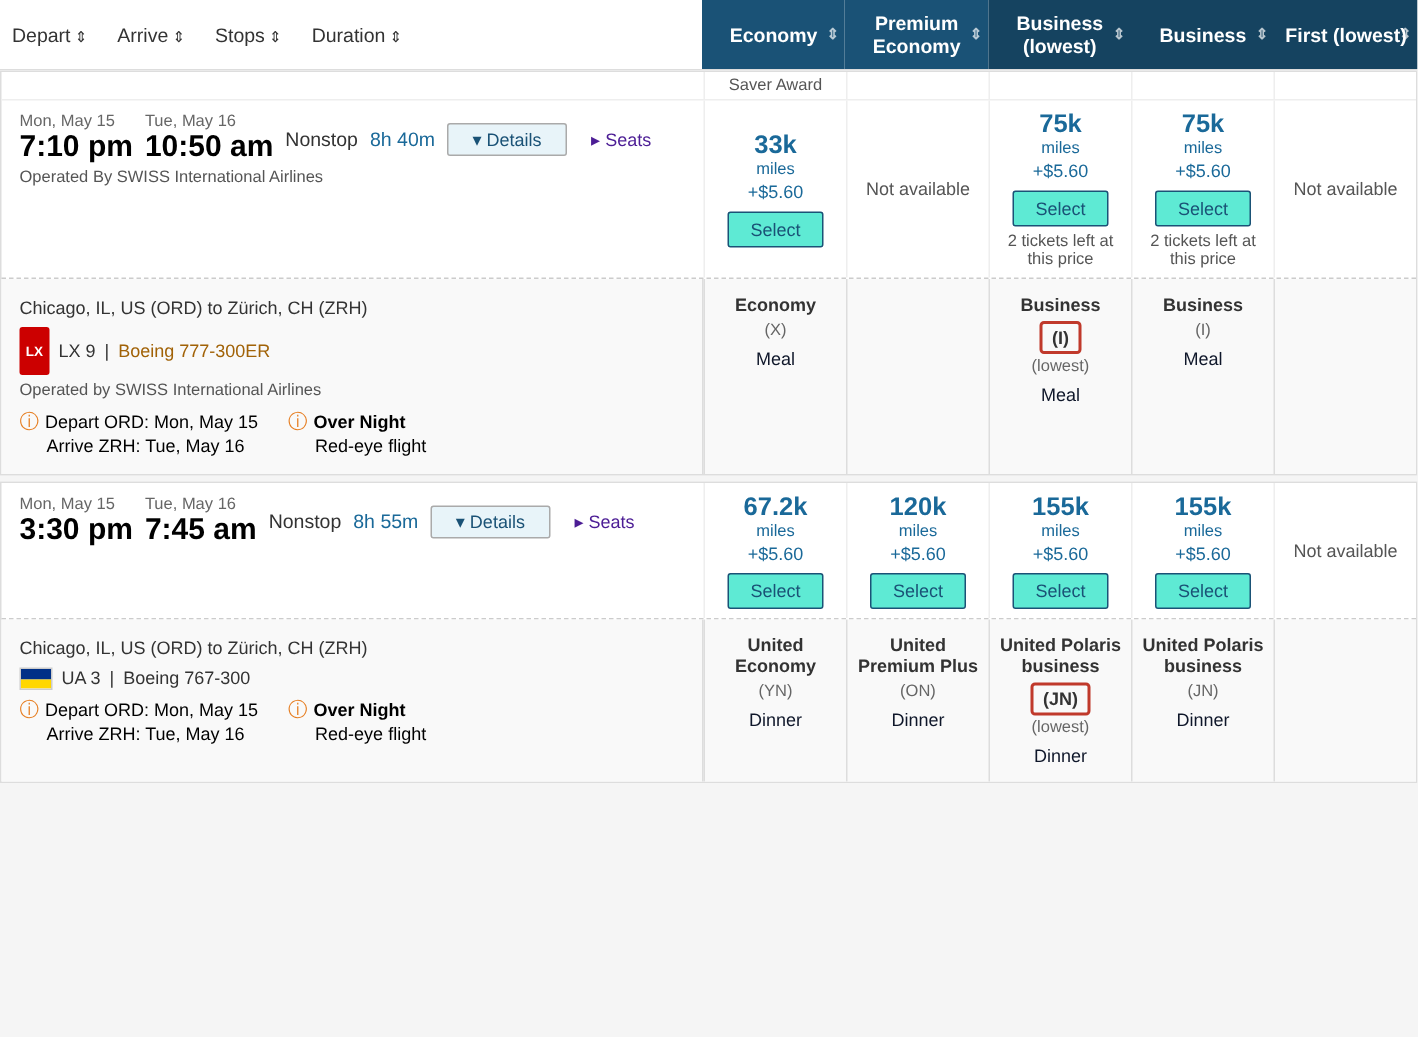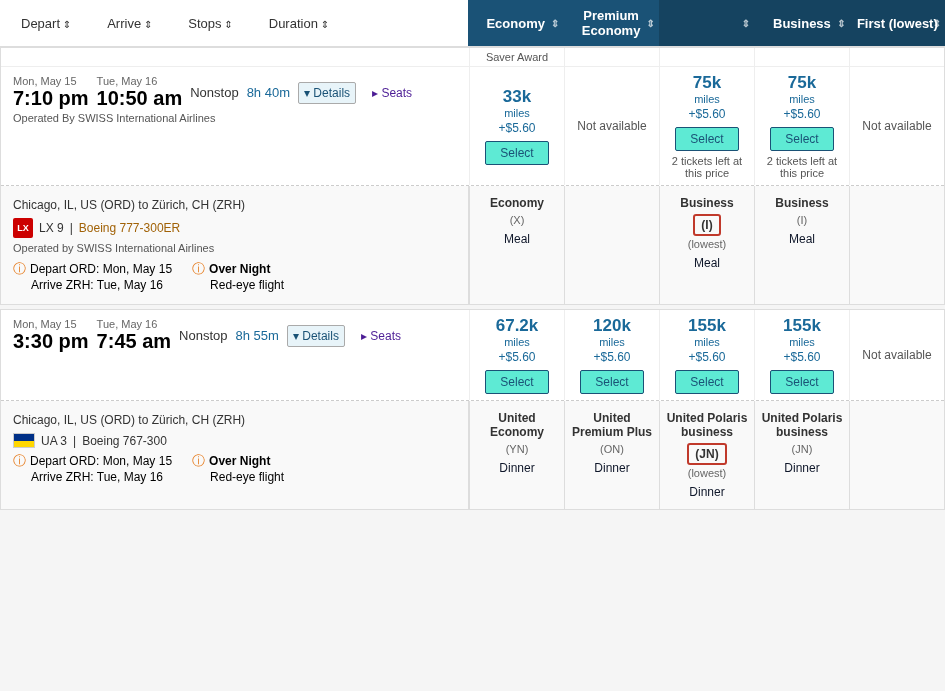--- a/index.html
+++ b/index.html
@@ -13,8 +13,8 @@
     .header-left {
       display: flex;
       flex: 0 0 468px;
-      padding: 10px 21px;
-      gap: 36px;
+      padding: 10px 8px;
+      gap: 20px;
       align-items: center;
     }
     .header-sort {

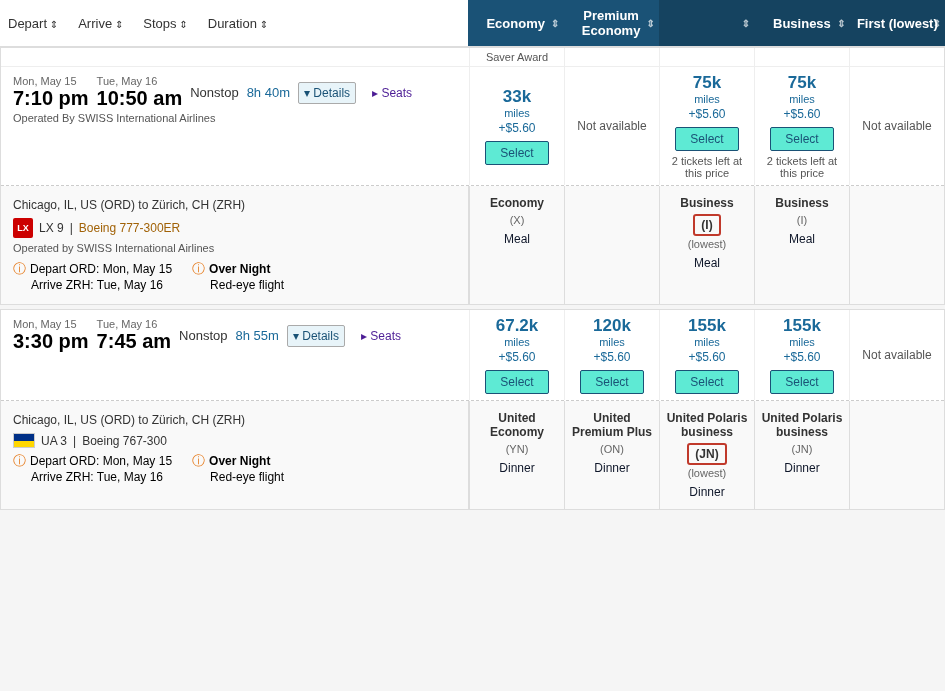--- a/index.html
+++ b/index.html
@@ -164,6 +164,7 @@
     <span class="sort-arrows">⇕</span>
   </div>
   <div class="col-header col-business-lowest">
+    <span>Business (lowest)</span>
     <span class="sort-arrows">⇕</span>
   </div>
   <div class="col-header col-business">

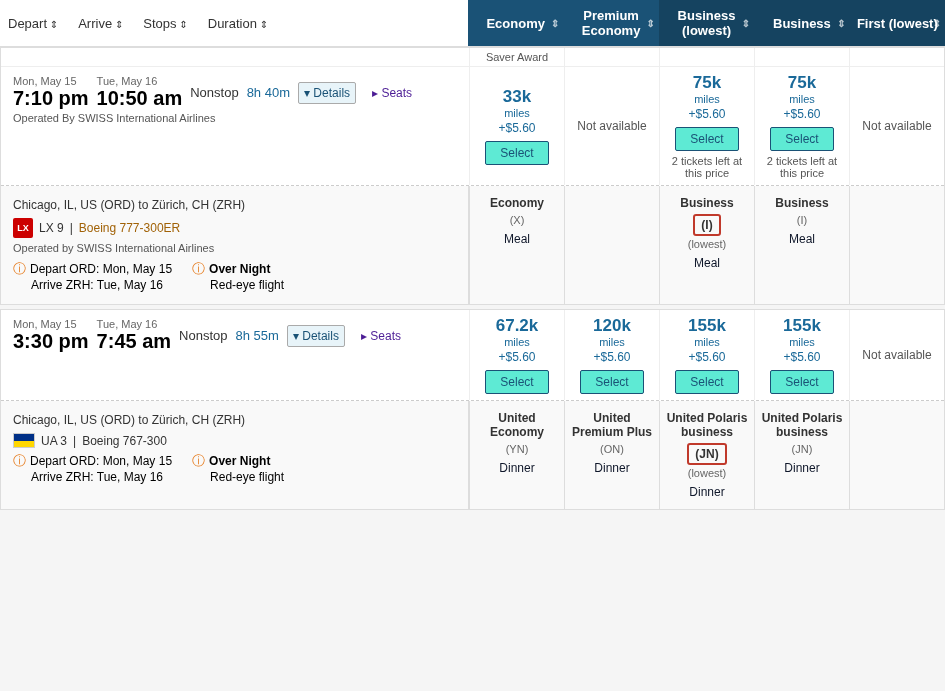--- a/index.html
+++ b/index.html
@@ -64,7 +64,7 @@
       background: #e8f4f9;
       border: 1px solid #aaa;
       color: #1a5276;
-      padding: 3px 5px;
+      padding: 3px 16px;
       font-size: 12px;
       cursor: pointer;
       margin-right: 8px;

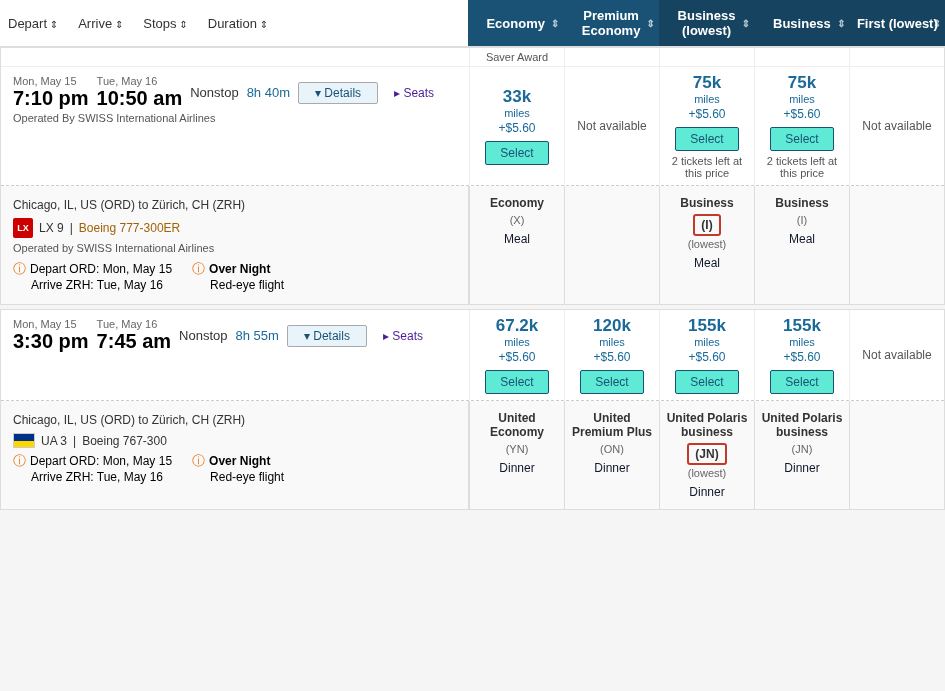--- a/index.html
+++ b/index.html
@@ -244,7 +244,7 @@
     <div style="flex:0 0 468px; padding:12px; border-right:1px solid #ddd;">
       <div style="font-size:12px;color:#333;margin-bottom:6px;">Chicago, IL, US (ORD) to Zürich, CH (ZRH)</div>
       <div style="display:flex;align-items:center;gap:6px;margin-bottom:4px;">
-        <div style="width:20px;height:20px;background:#c00;display:inline-flex;align-items:center;justify-content:center;font-size:9px;color:white;font-weight:bold;border-radius:2px;">LX</div>
+        <div style="width:20px;height:32px;background:#c00;display:inline-flex;align-items:center;justify-content:center;font-size:9px;color:white;font-weight:bold;border-radius:2px;">LX</div>
         <span style="font-size:12px;color:#333;">LX 9</span>
         <span style="font-size:12px;color:#333;">|</span>
         <span style="font-size:12px;color:#a16207;">Boeing 777-300ER</span>

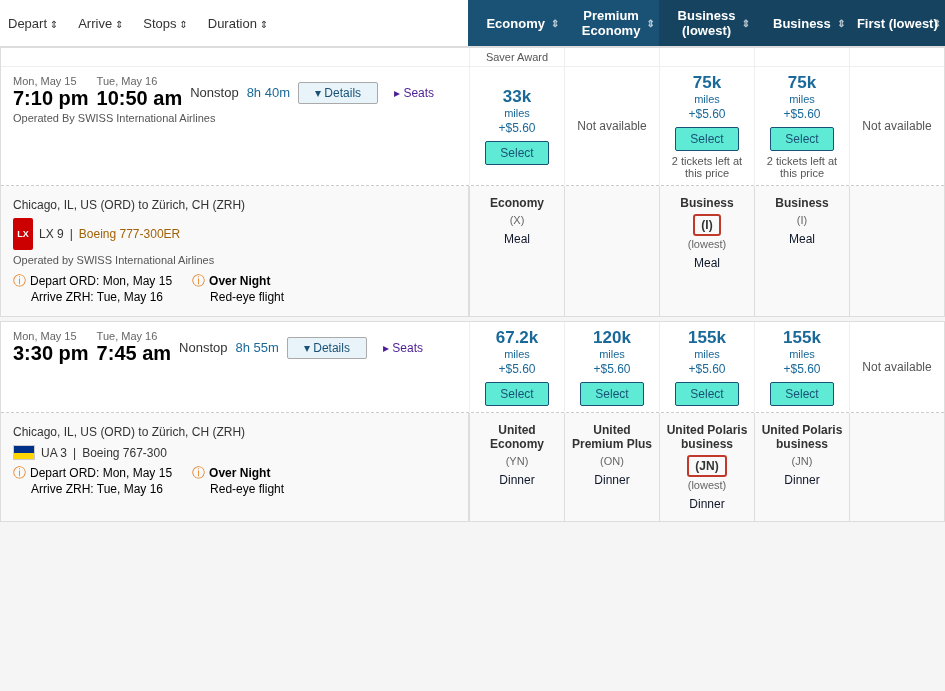--- a/index.html
+++ b/index.html
@@ -347,7 +347,7 @@
   <div style="display:flex; background:#f9f9f9;">
     <div style="flex:0 0 468px; padding:12px; border-right:1px solid #ddd;">
       <div style="font-size:12px;color:#333;margin-bottom:6px;">Chicago, IL, US (ORD) to Zürich, CH (ZRH)</div>
-      <div style="display:flex;align-items:center;gap:6px;margin-bottom:4px;">
+      <div style="display:flex;gap:6px;margin-bottom:4px;">
         <div style="width:22px;height:15px;overflow:hidden;border:1px solid #ccc;display:inline-block;">
           <div style="width:100%;height:50%;background:#003087;"></div>
           <div style="width:100%;height:50%;background:#FFD700;"></div>

